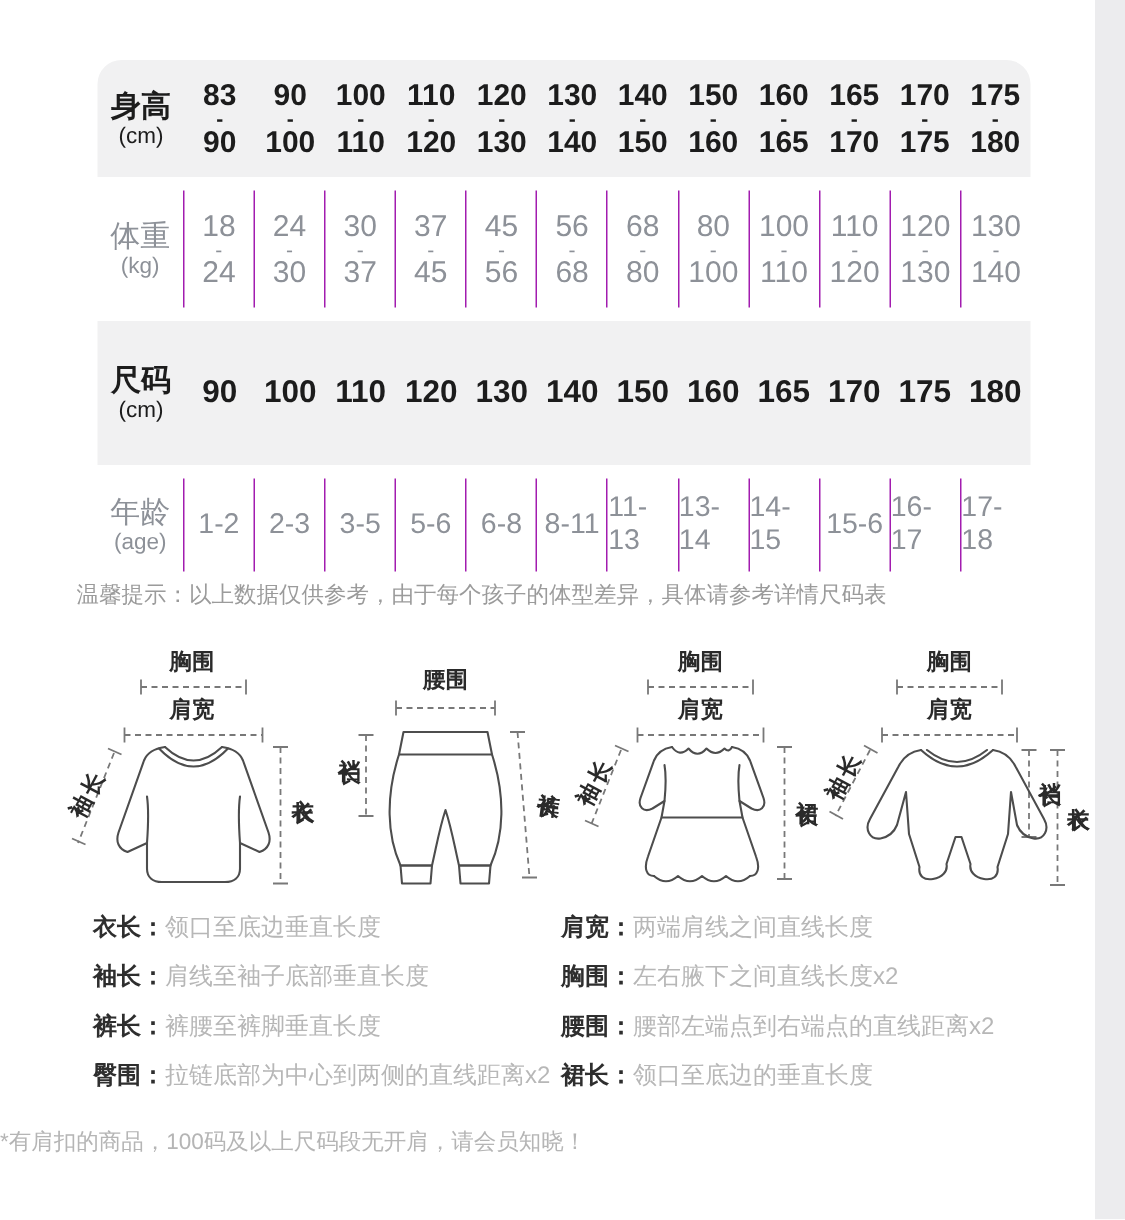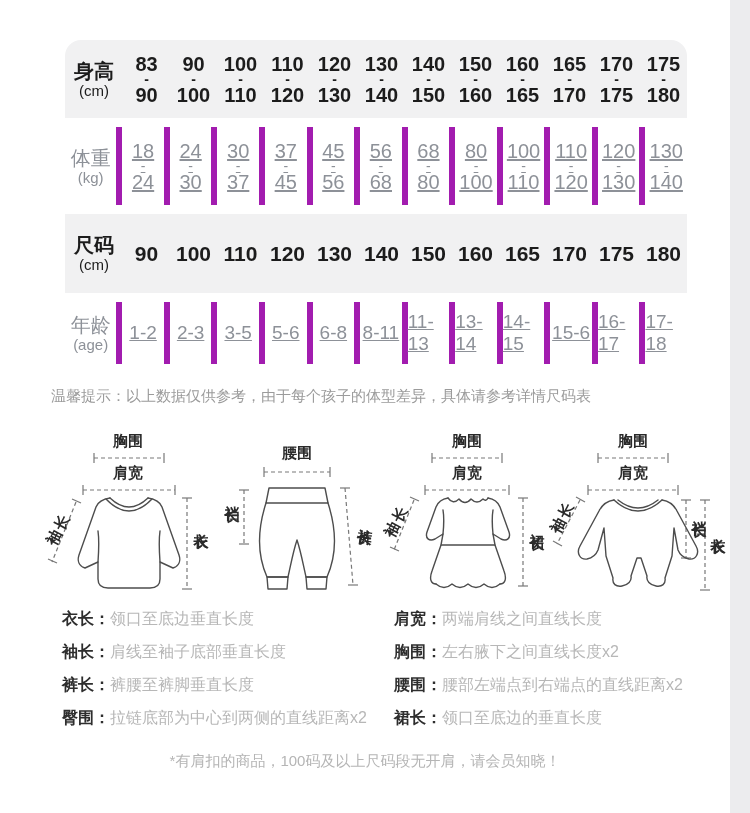--- a/index.html
+++ b/index.html
@@ -19,7 +19,7 @@
   .cell{display:flex;flex-direction:column;align-items:center;justify-content:center;}
   .labelcell{width:58px;}
   .datacell{width:47px;}
-  .band.white .cell + .cell{border-left:6px solid #a21caf;text-decoration:underline;}
+  .band.white .cell + .cell{border-left:1px solid #a21caf;}
   .tone-dark{color:#1c1c1c;}
   .tone-gray{color:#8d9198;}
   .lab{font-size:20px;line-height:22px;}

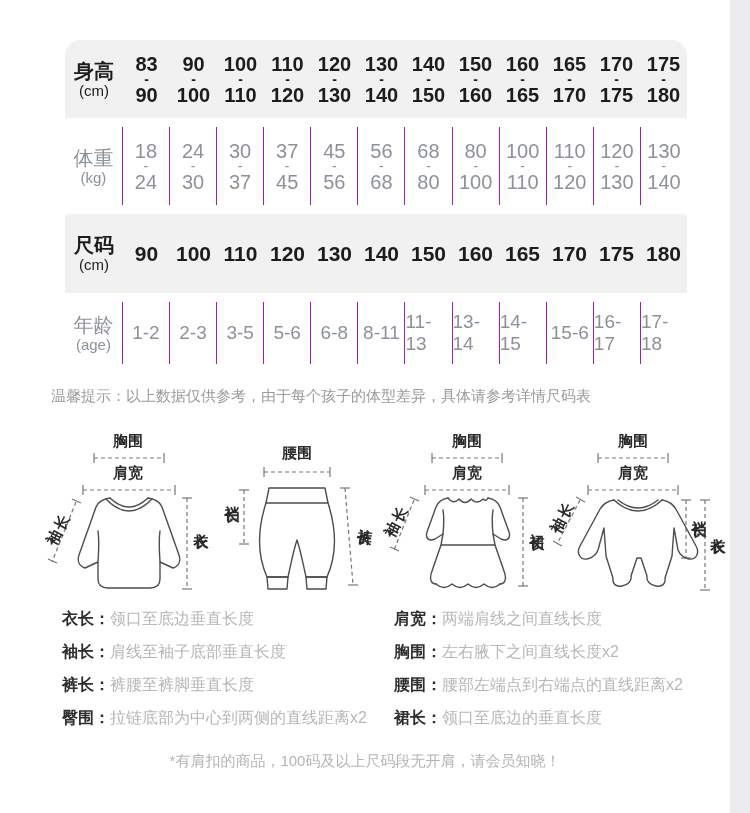--- a/index.html
+++ b/index.html
@@ -14,7 +14,7 @@
   .band.first{border-radius:16px 16px 0 0;}
   .row-height{height:78px;}
   .row-weight{height:78px;}
-  .row-size{height:79px;}
+  .row-size{height:96px;}
   .row-age{height:62px;margin-bottom:0;}
   .cell{display:flex;flex-direction:column;align-items:center;justify-content:center;}
   .labelcell{width:58px;}

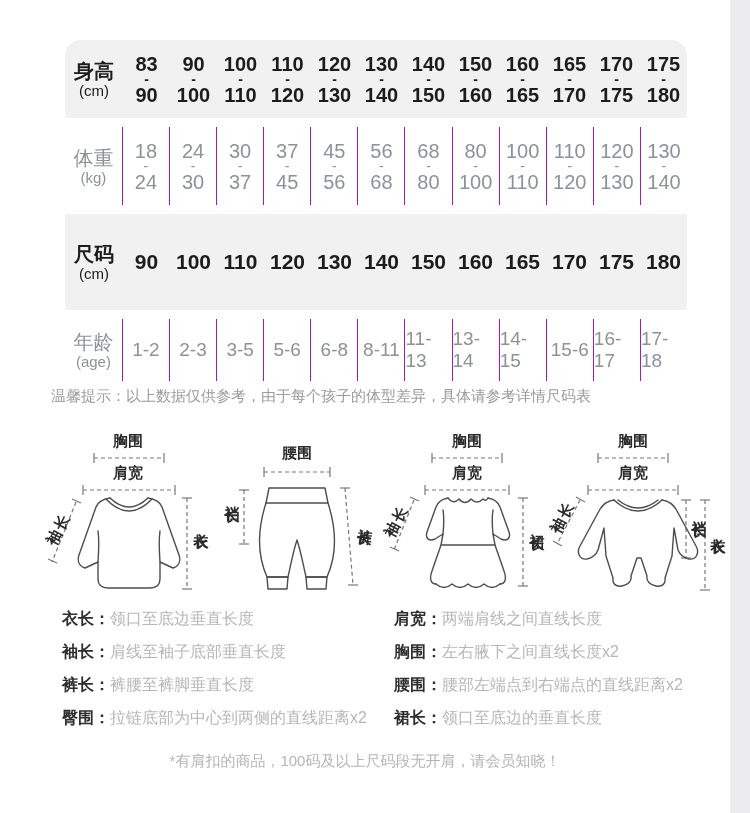--- a/index.html
+++ b/index.html
@@ -55,7 +55,7 @@
   
   .defs-col{position:absolute;top:608px;}
   .defs-left{left:62px;}
-  .defs-right{left:394px;}
+  .defs-right{left:374px;}
   .defline{height:33px;line-height:22px;font-size:16px;white-space:nowrap;}
   .defterm{font-weight:700;color:#2e2e2e;}
   .deftext{color:#b7b7b7;}

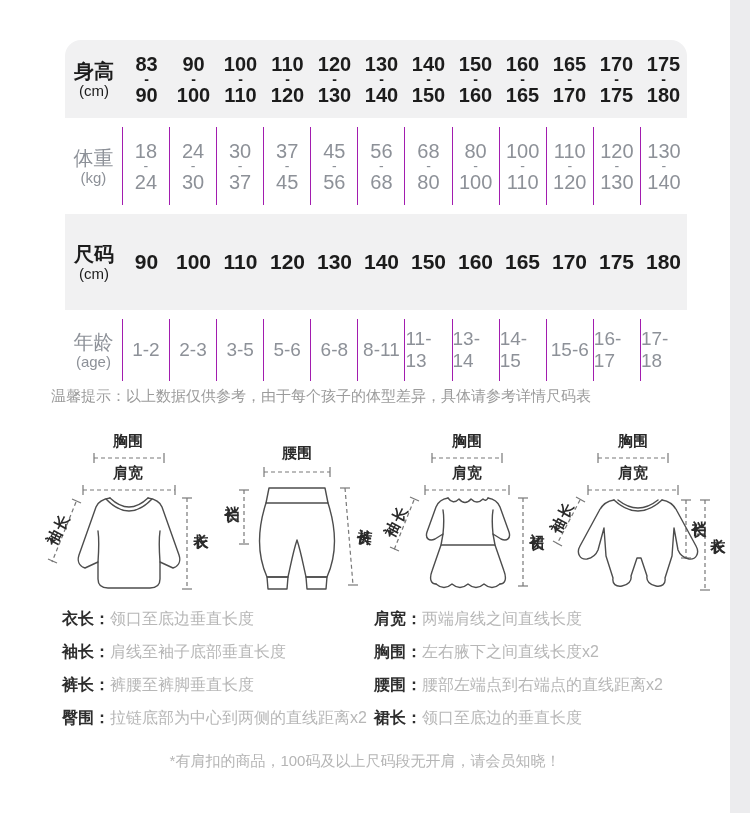--- a/index.html
+++ b/index.html
@@ -36,7 +36,7 @@
   
   .note{position:absolute;top:387px;left:0;width:642px;text-align:center;
         color:#9b9b9b;font-size:15px;}
-  .footer{position:absolute;top:752px;left:0;width:730px;text-align:center;
+  .footer{position:absolute;top:752px;left:0;width:730px;text-align:left;
         color:#b5b5b5;font-size:15px;}
 
   

